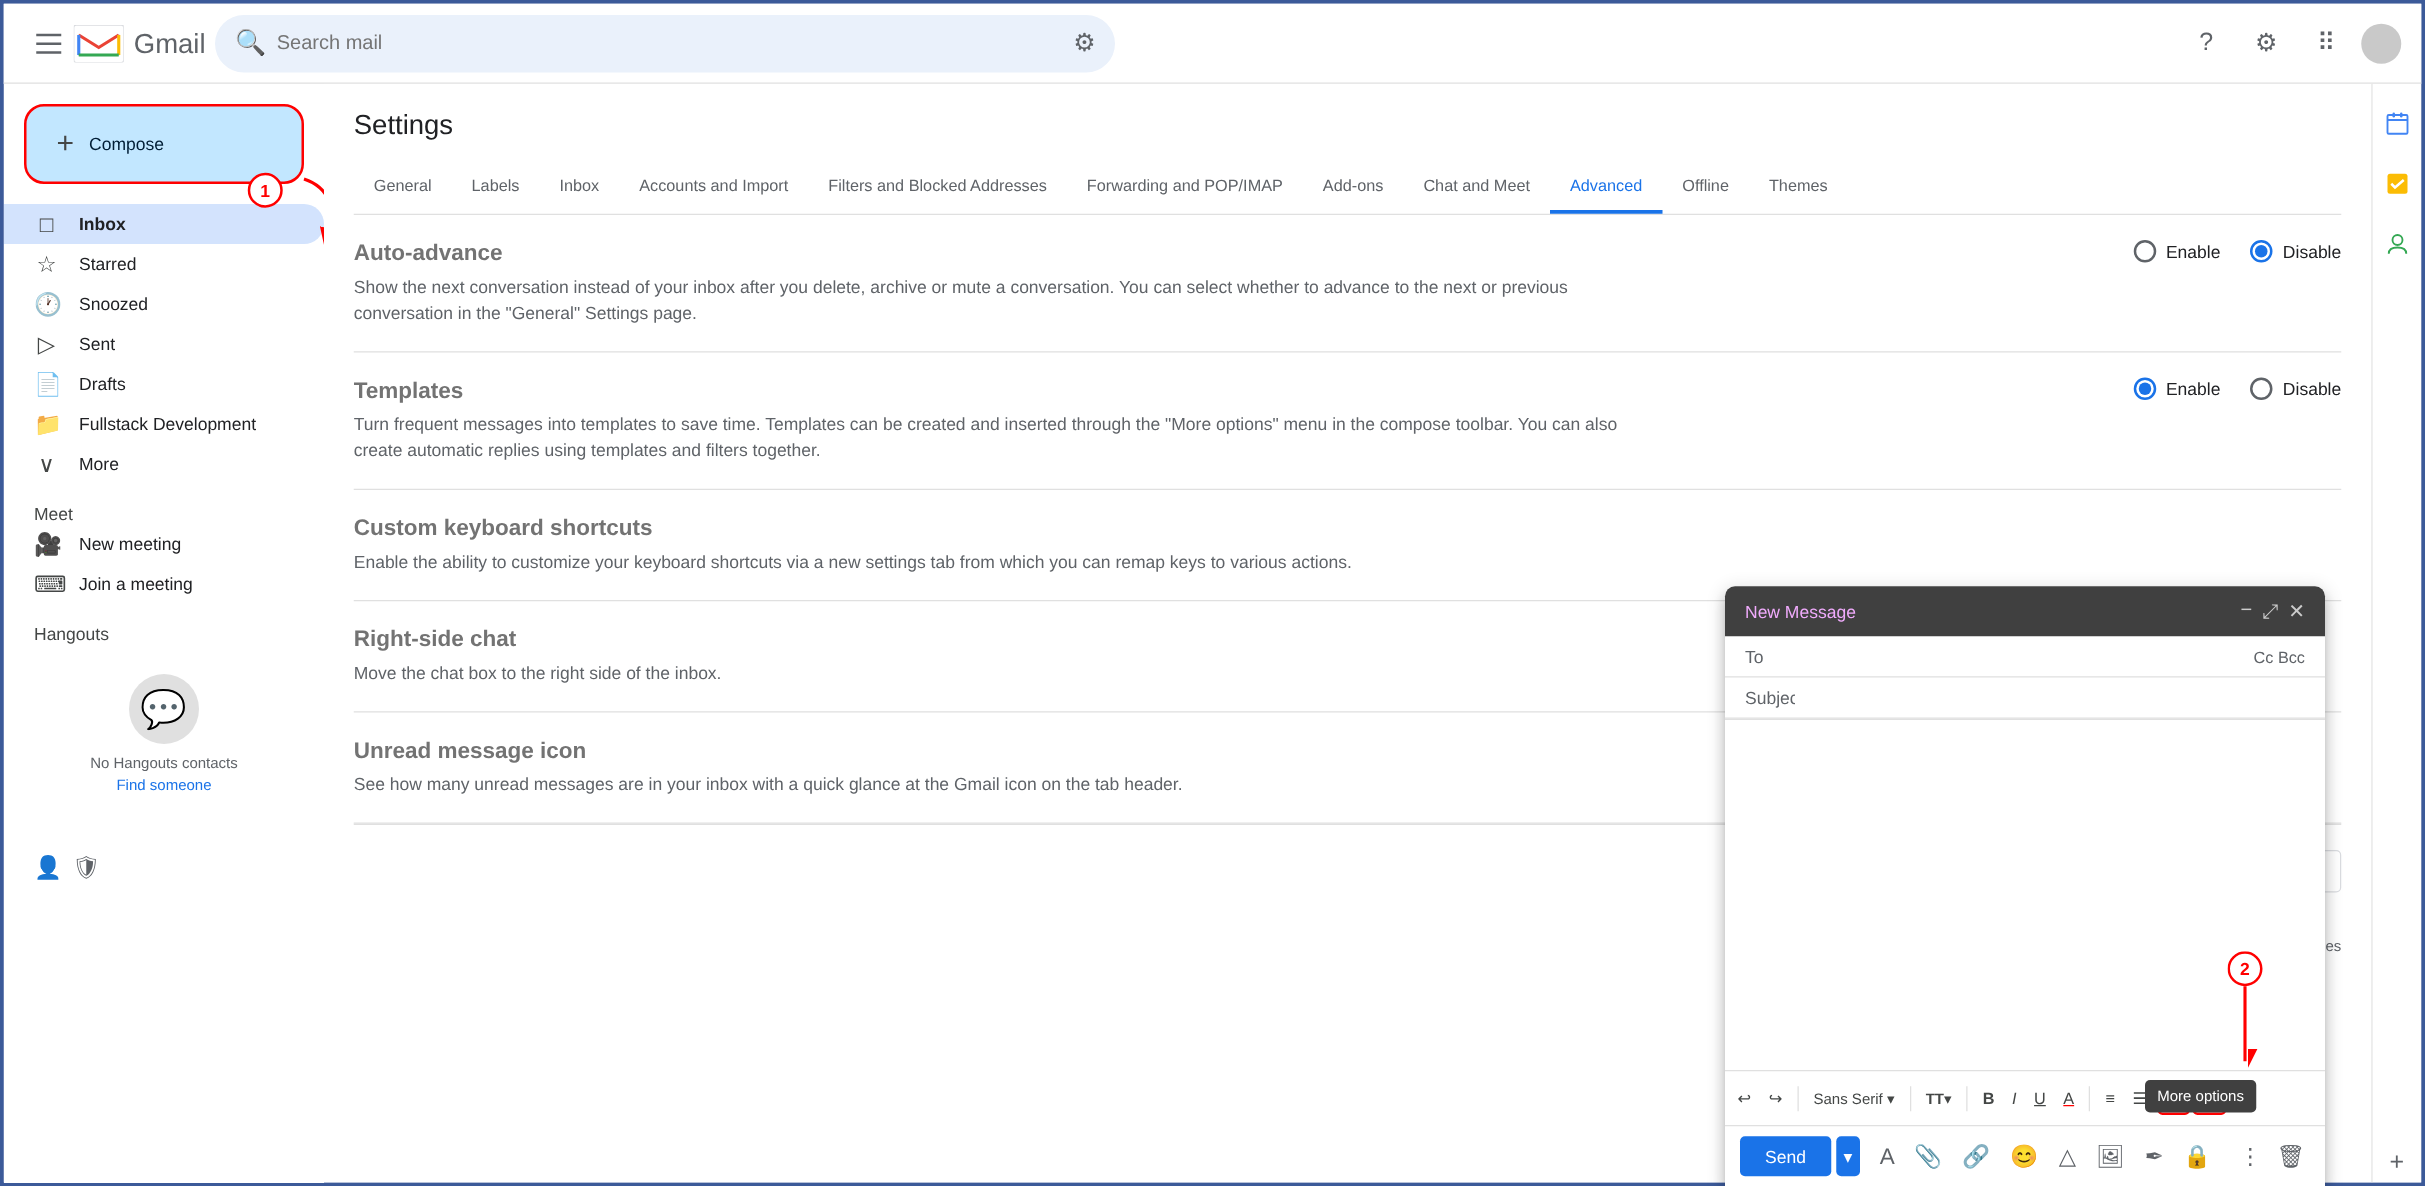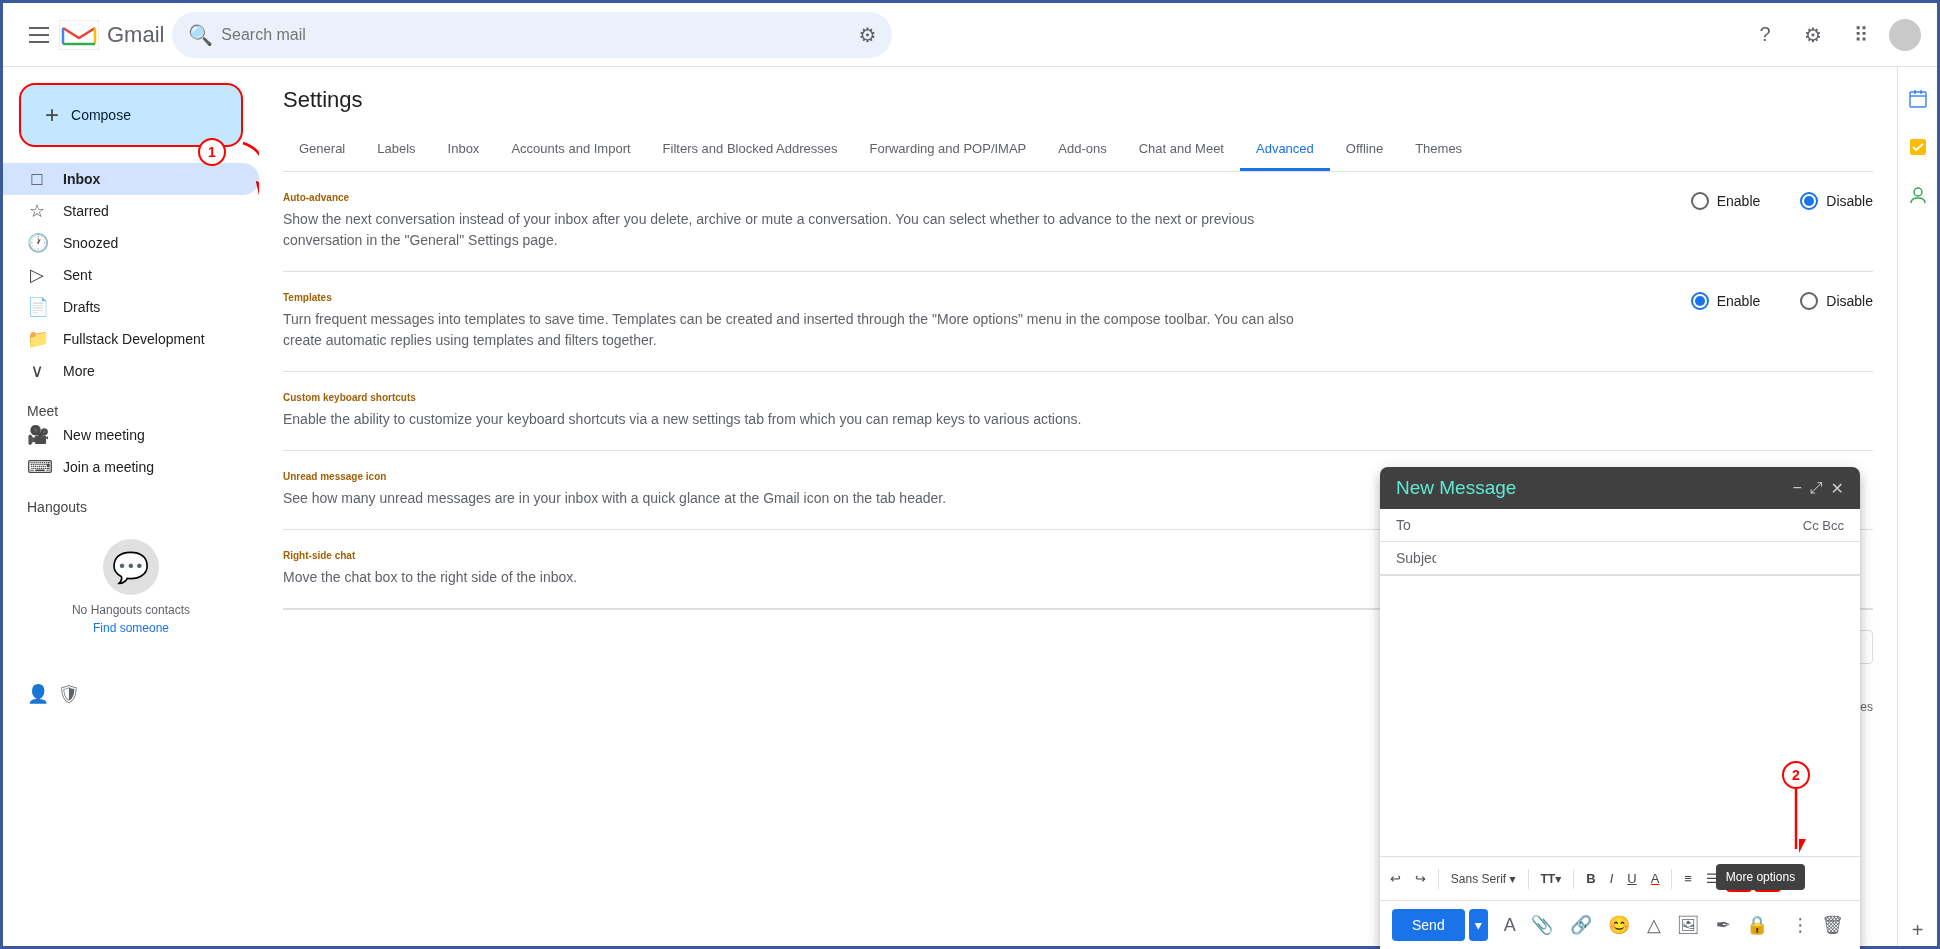--- a/index.html
+++ b/index.html
@@ -57,7 +57,7 @@
     .setting-section { padding: 20px 0; border-bottom: 1px solid #e0e0e0; display: flex; justify-content: space-between; align-items: flex-start; }
     .setting-section:last-of-type { border-bottom: none; }
     .setting-info { flex: 1; max-width: 1050px; }
-    .setting-name { font-size: 10px; font-weight: 600; color: #a16207; margin-bottom: 6px; }
+    .setting-name { font-size: 18px; font-weight: 600; color: #737373; margin-bottom: 6px; }
     .setting-desc { font-size: 14px; color: #5f6368; line-height: 1.5; }
     .setting-controls { display: flex; align-items: center; gap: 40px; flex-shrink: 0; padding-left: 32px; }
     .radio-group { display: flex; align-items: center; gap: 8px; font-size: 14px; color: #202124; cursor: pointer; }

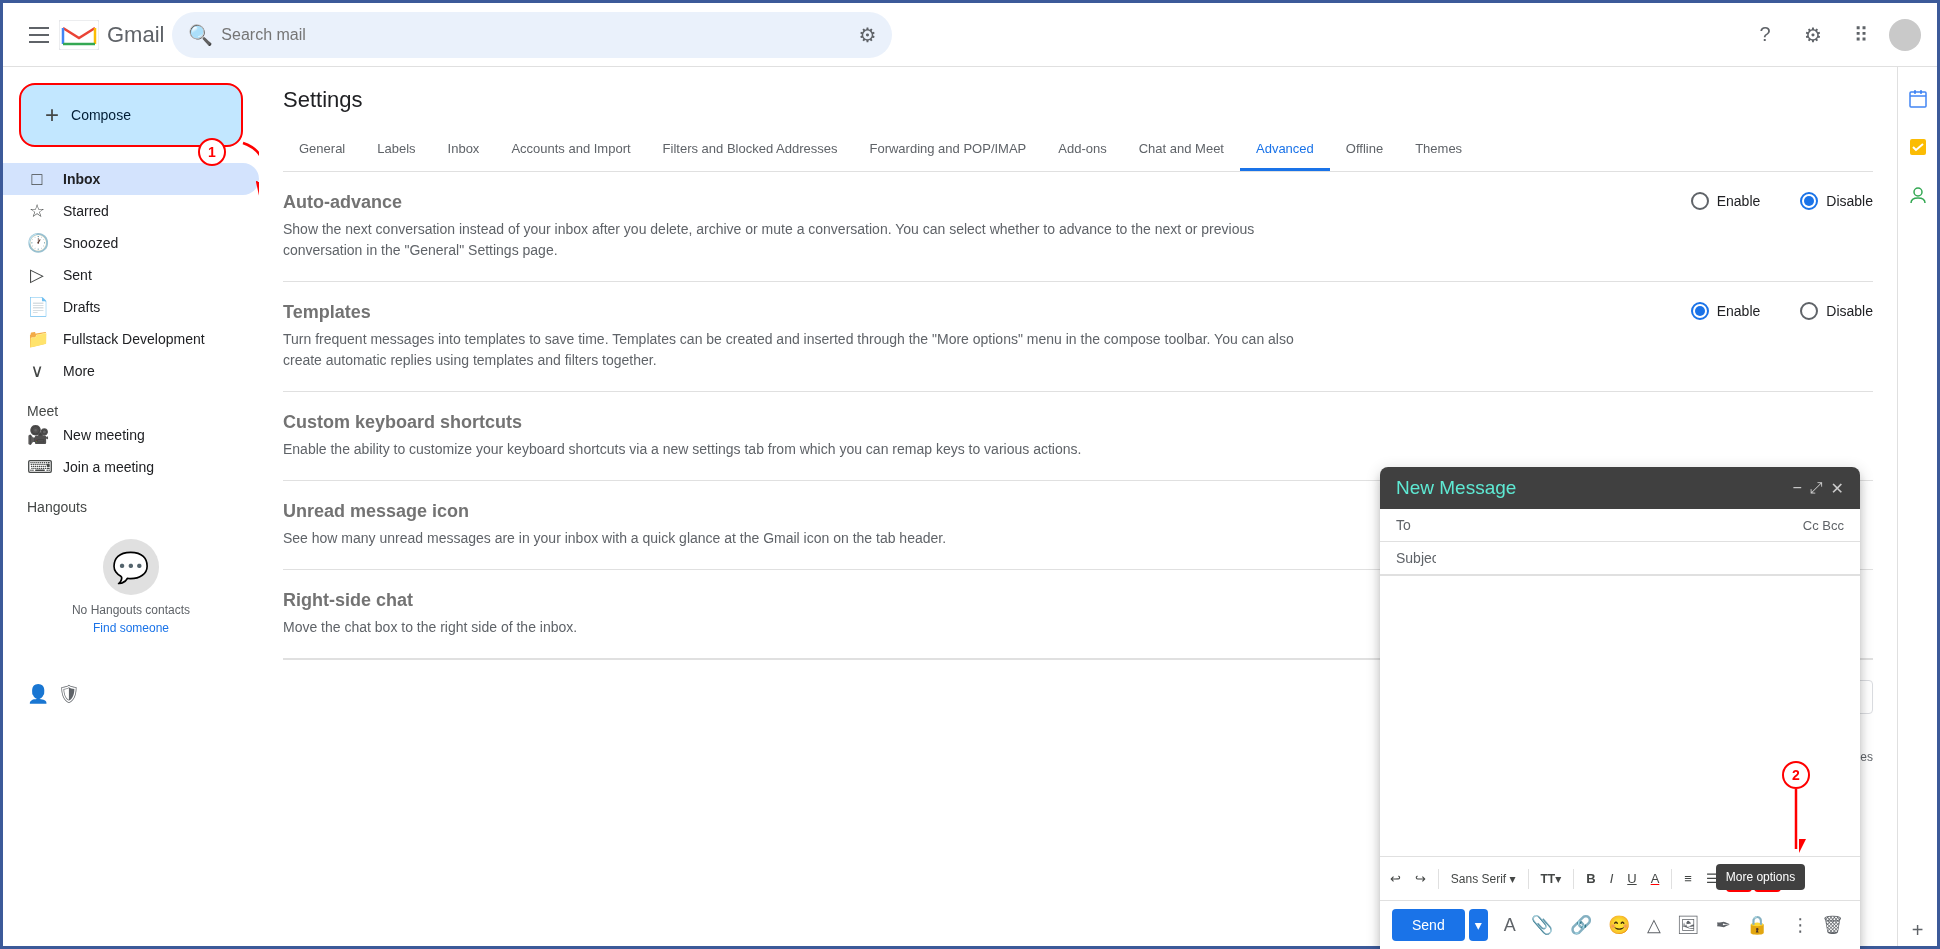--- a/index.html
+++ b/index.html
@@ -59,7 +59,7 @@
     .setting-info { flex: 1; max-width: 1050px; }
     .setting-name { font-size: 18px; font-weight: 600; color: #737373; margin-bottom: 6px; }
     .setting-desc { font-size: 14px; color: #5f6368; line-height: 1.5; }
-    .setting-controls { display: flex; align-items: center; gap: 40px; flex-shrink: 0; padding-left: 32px; }
+    .setting-controls { display: flex; align-items: center; gap: 24px; flex-shrink: 0; padding-left: 32px; }
     .radio-group { display: flex; align-items: center; gap: 8px; font-size: 14px; color: #202124; cursor: pointer; }
     .radio-circle { width: 18px; height: 18px; border-radius: 50%; border: 2px solid #5f6368; display: flex; align-items: center; justify-content: center; flex-shrink: 0; }
     .radio-circle.checked { border-color: #1a73e8; }

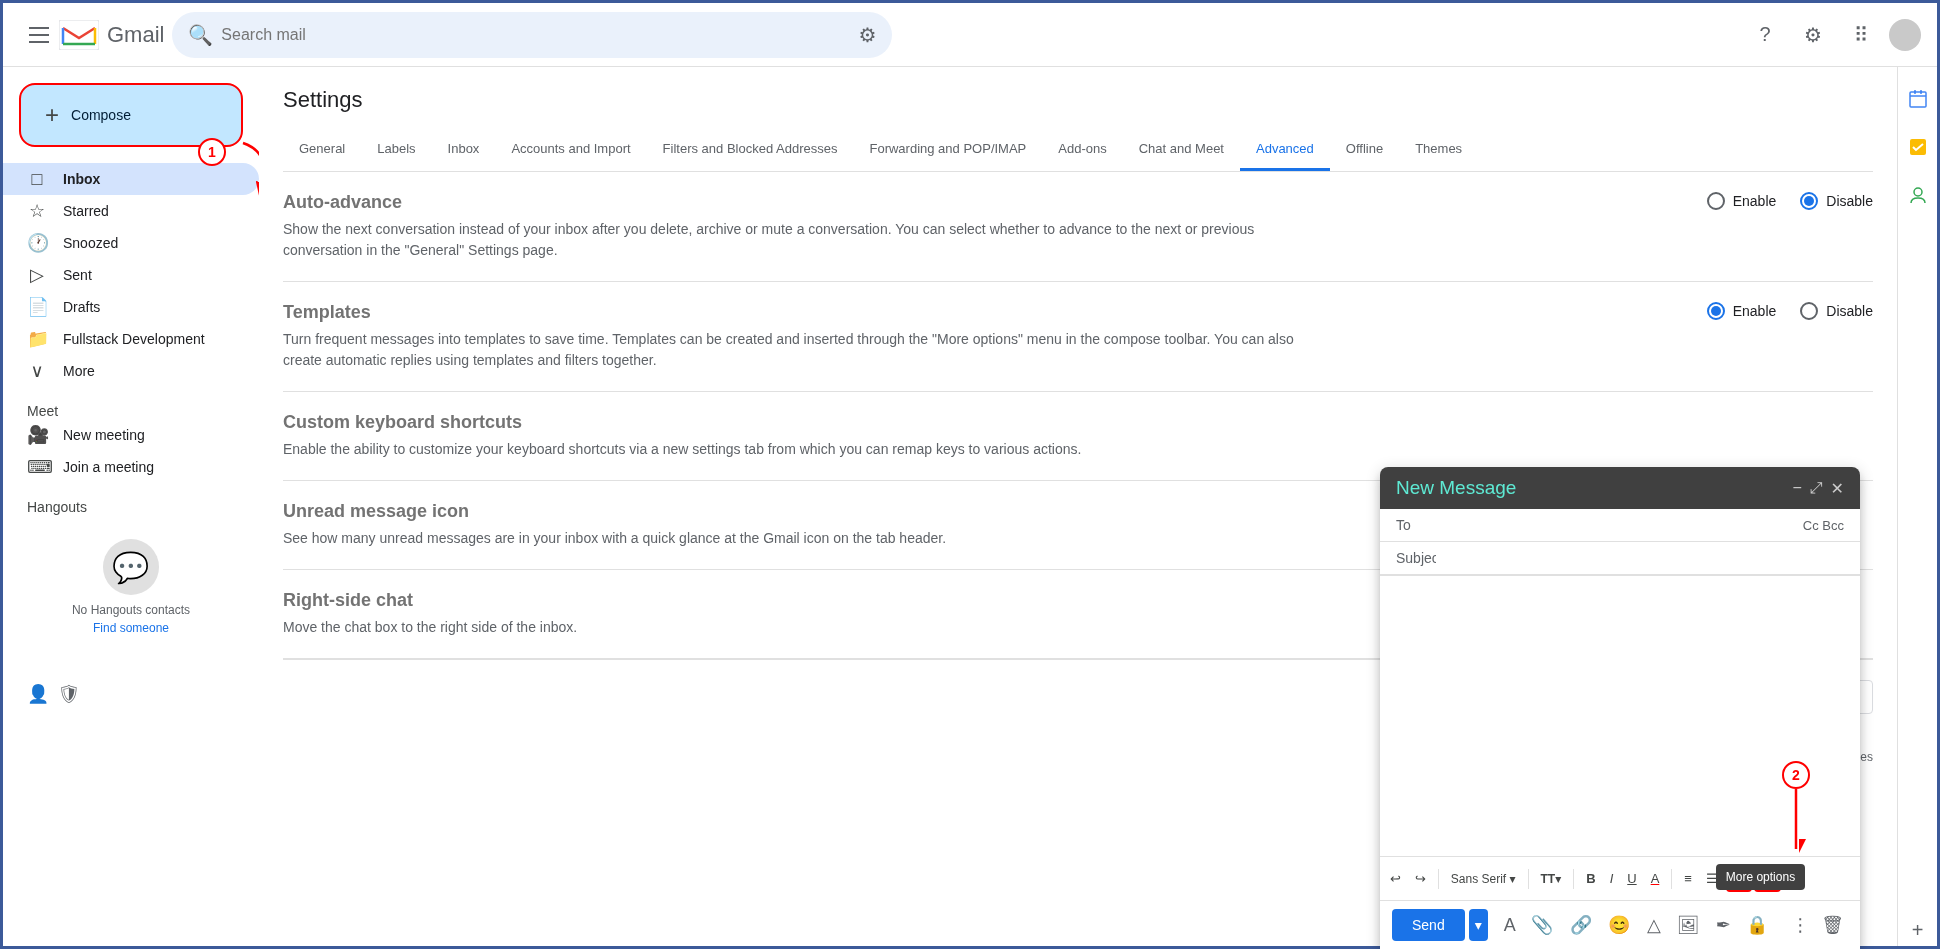--- a/index.html
+++ b/index.html
@@ -80,7 +80,7 @@
     
     .compose-overlay { position: fixed; bottom: 0; right: 80px; width: 480px; background: #fff; border-radius: 8px 8px 0 0; box-shadow: 0 8px 10px 1px rgba(0,0,0,.14),0 3px 14px 2px rgba(0,0,0,.12),0 5px 5px -3px rgba(0,0,0,.2); z-index: 100; }
     .compose-header { background: #404040; border-radius: 8px 8px 0 0; padding: 10px 16px; display: flex; align-items: center; cursor: pointer; }
-    .compose-header-title { color: #5eead4; font-size: 19px; font-weight: 500; flex: 1; }
+    .compose-header-title { color: #f0abfc; font-size: 14px; font-weight: 500; flex: 1; }
     .compose-header-icons { display: flex; gap: 8px; align-items: center; }
     .compose-header-icon { color: #ccc; font-size: 16px; cursor: pointer; }
     .compose-fields { border-bottom: 1px solid #e0e0e0; }

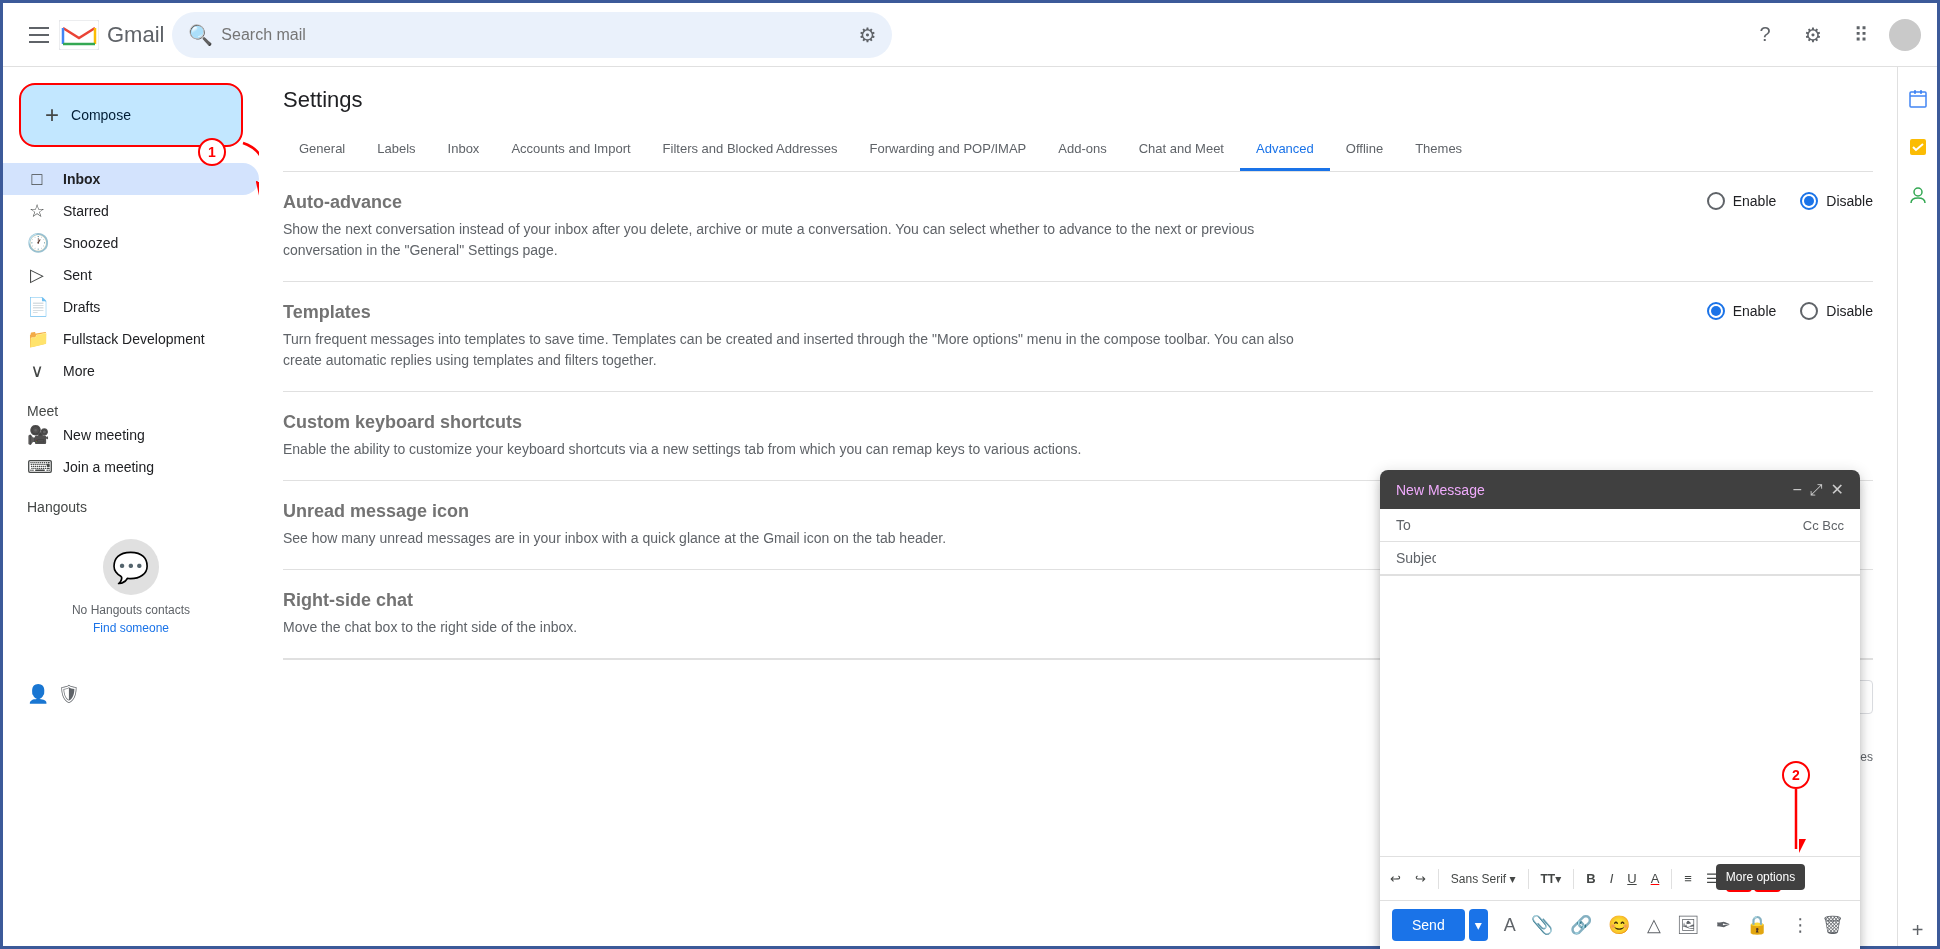--- a/index.html
+++ b/index.html
@@ -291,15 +291,15 @@
 
         <div class="setting-section">
           <div class="setting-info">
+            <div class="setting-name">Right-side chat</div>
+            <div class="setting-desc">Move the chat box to the right side of the inbox.</div>
+          </div>
+        </div>
+
+        <div class="setting-section">
+          <div class="setting-info">
             <div class="setting-name">Unread message icon</div>
             <div class="setting-desc">See how many unread messages are in your inbox with a quick glance at the Gmail icon on the tab header.</div>
-          </div>
-        </div>
-
-        <div class="setting-section">
-          <div class="setting-info">
-            <div class="setting-name">Right-side chat</div>
-            <div class="setting-desc">Move the chat box to the right side of the inbox.</div>
           </div>
         </div>
 

